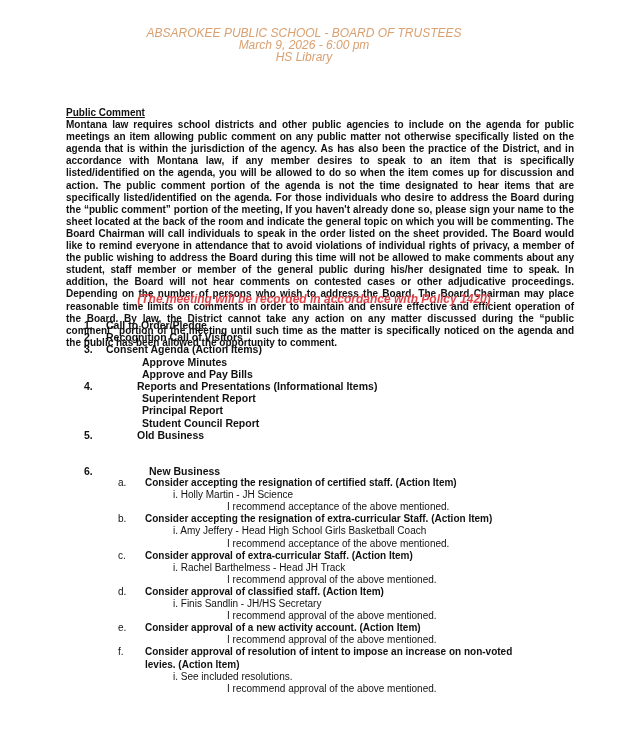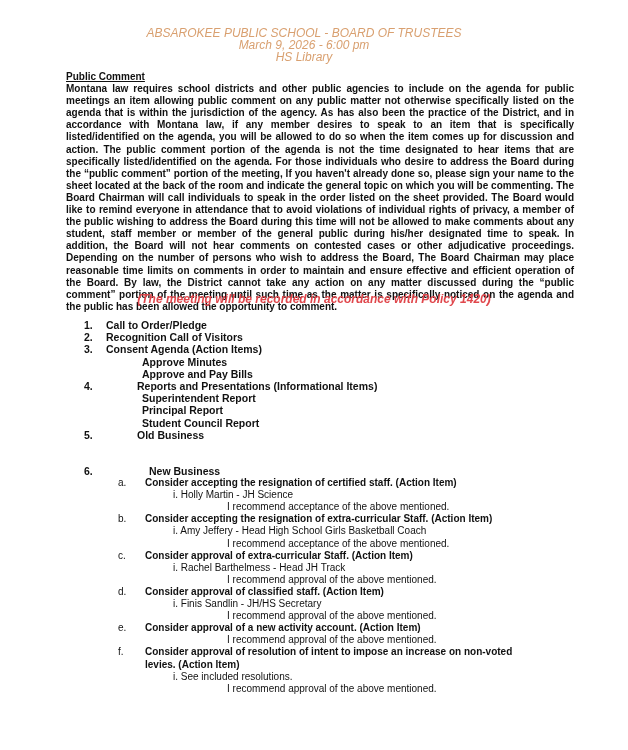--- a/index.html
+++ b/index.html
@@ -9,7 +9,7 @@
             font-style: italic; font-size: 12px; line-height: 12px; }
   .header div { white-space: nowrap; }
   .pc { position: absolute; left: 66px; top: 71px; width: 508px; font-size: 10px; line-height: 12.1px; font-weight: bold; }
-  .pc-title { text-decoration: underline; }
+  .pc-title { text-decoration: underline; margin-top: 36px; }
   .pc-body { text-align: justify; }
   .notice { position: absolute; top: 292px; left: 0; width: 628px; text-align: center;
             font-style: italic; font-weight: bold; font-size: 12px; }

